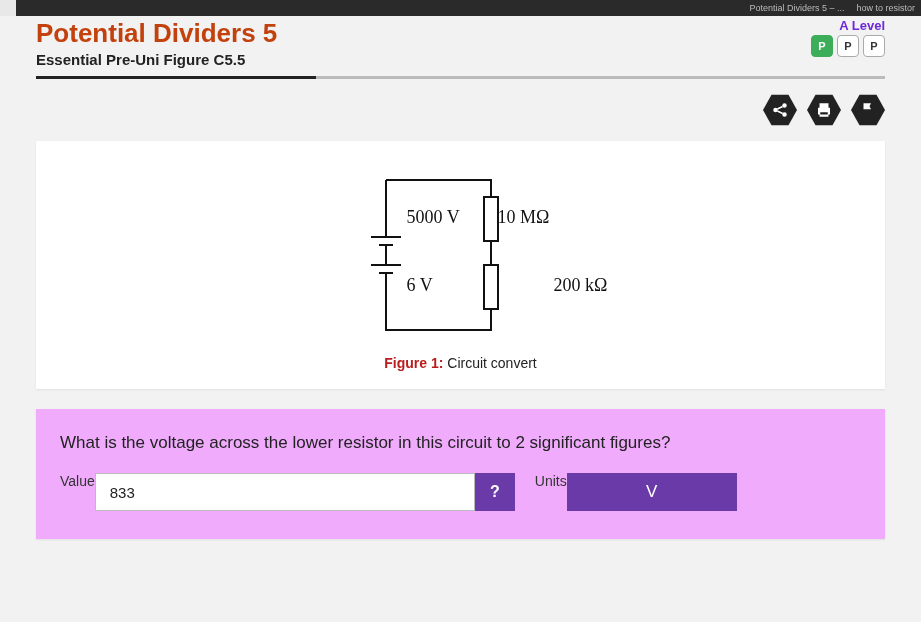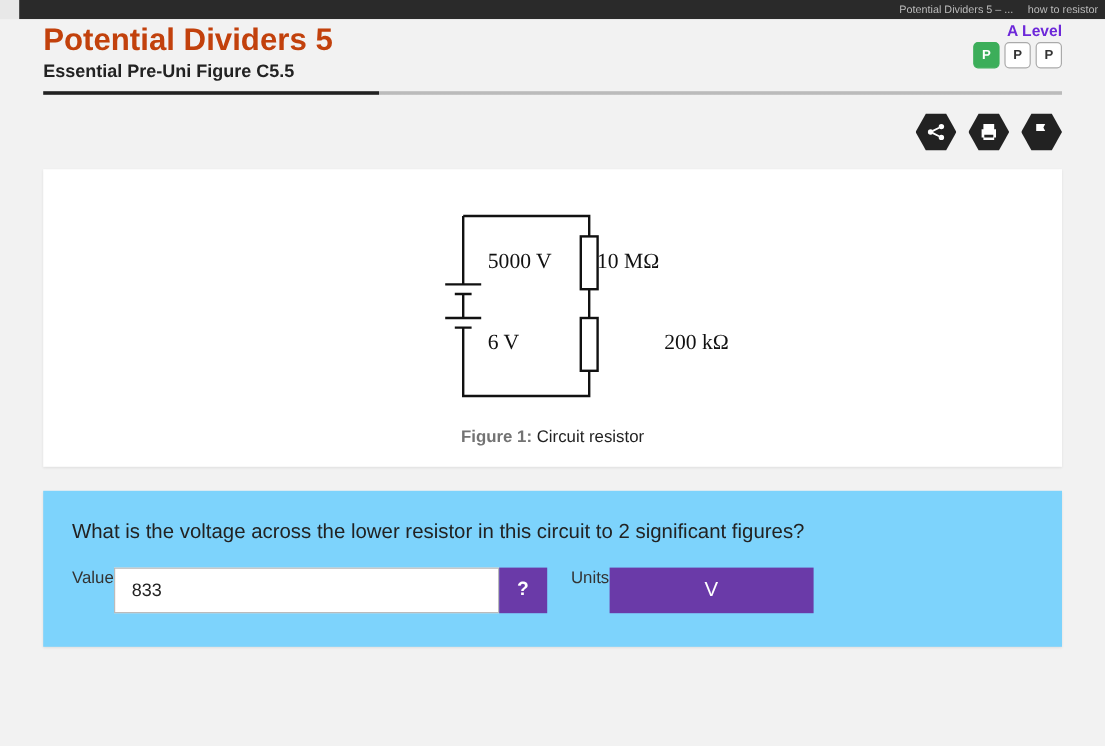--- a/index.html
+++ b/index.html
@@ -97,7 +97,7 @@
   .circuit svg { position:absolute; top:0; left:0; }
   .clabel { position:absolute; font-family:'Times New Roman',serif; font-size:18px; color:#111; white-space:nowrap;}
   .caption { text-align:center; margin-top:10px; font-size:14px; color:#222;}
-  .caption .fig { color:#737373; font-weight:700;}
+  .caption .fig { color:#b91c1c; font-weight:700;}
   .question-panel {
     background:#7dd3fc;
     margin-top: 20px;

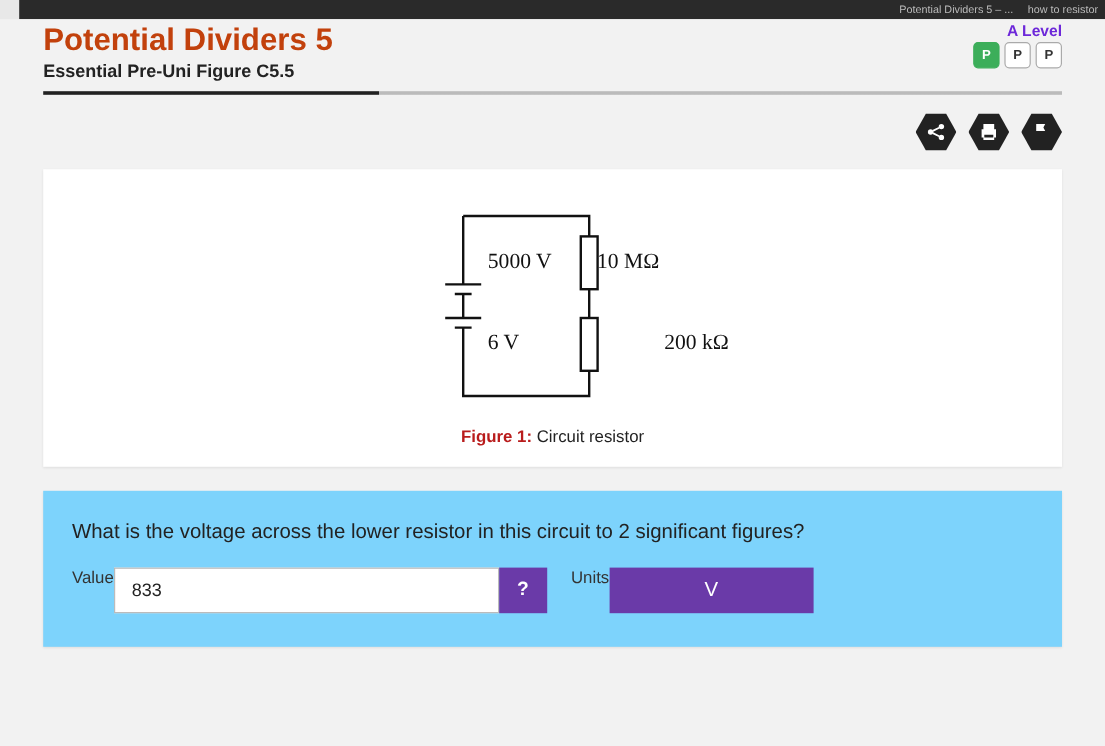--- a/index.html
+++ b/index.html
@@ -203,7 +203,7 @@
       </div>
     </div>
     <div class="caption">
-      <span class="fig">Figure 1:</span><span> Circuit resistor</span>
+      <span class="fig">Figure 1:</span><span> Circuit convert</span>
     </div>
   </div>
 

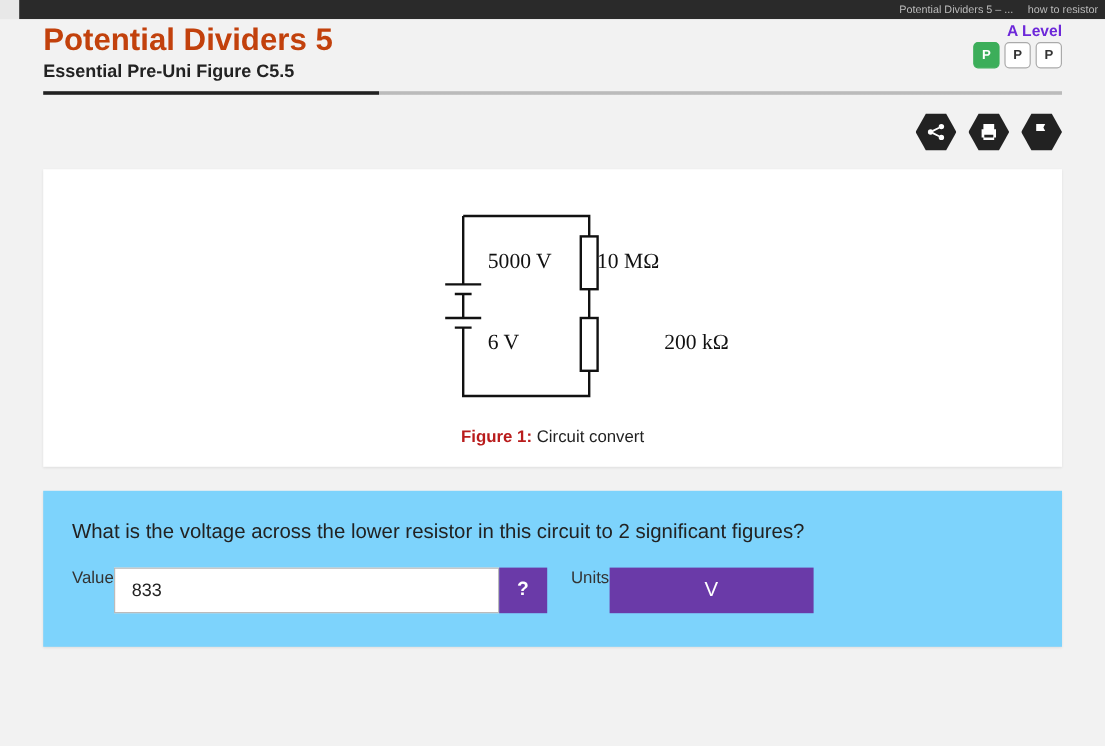--- a/index.html
+++ b/index.html
@@ -99,7 +99,7 @@
   .caption { text-align:center; margin-top:10px; font-size:14px; color:#222;}
   .caption .fig { color:#b91c1c; font-weight:700;}
   .question-panel {
-    background:#7dd3fc;
+    background:#f0abfc;
     margin-top: 20px;
     padding: 24px 24px 28px;
     box-shadow: 0 1px 2px rgba(0,0,0,0.08);

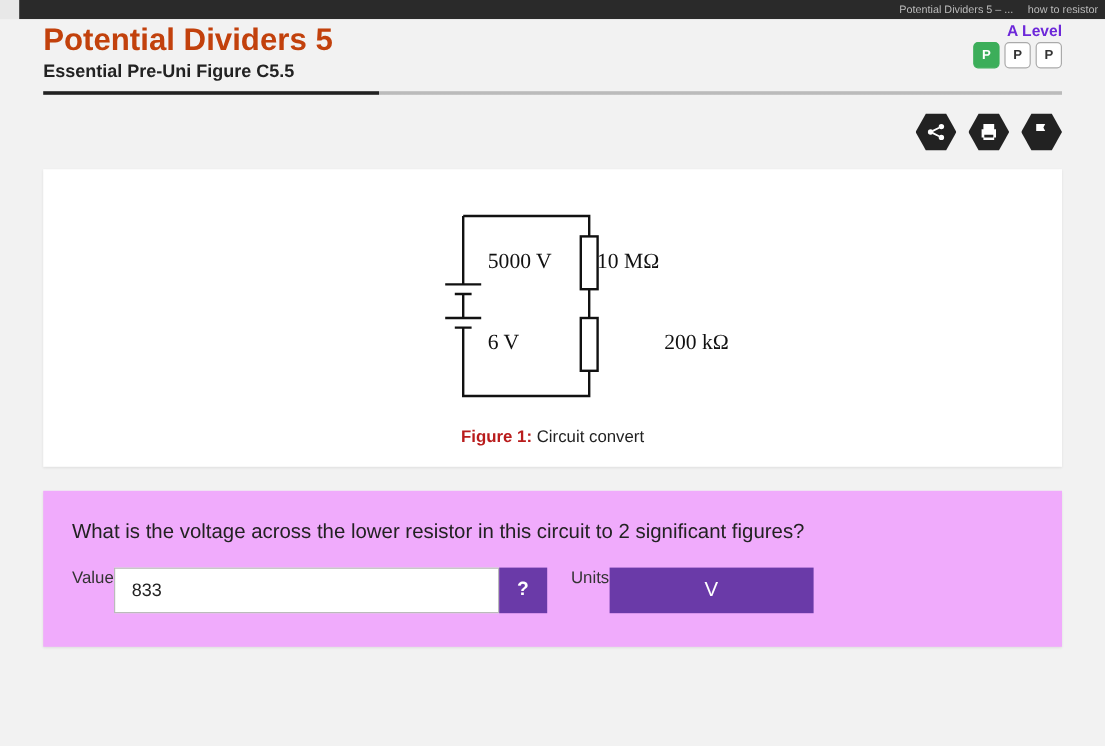--- a/index.html
+++ b/index.html
@@ -111,7 +111,7 @@
   .field-label { font-size:14px; color:#333; margin-bottom:6px;}
   .input-group { display:flex;}
   .text-input {
-    height:38px; width:321px;
+    height:38px; width:380px;
     border:1px solid #bbb; background:#fff;
     padding: 0 14px; font-size:15px; color:#222;
   }

